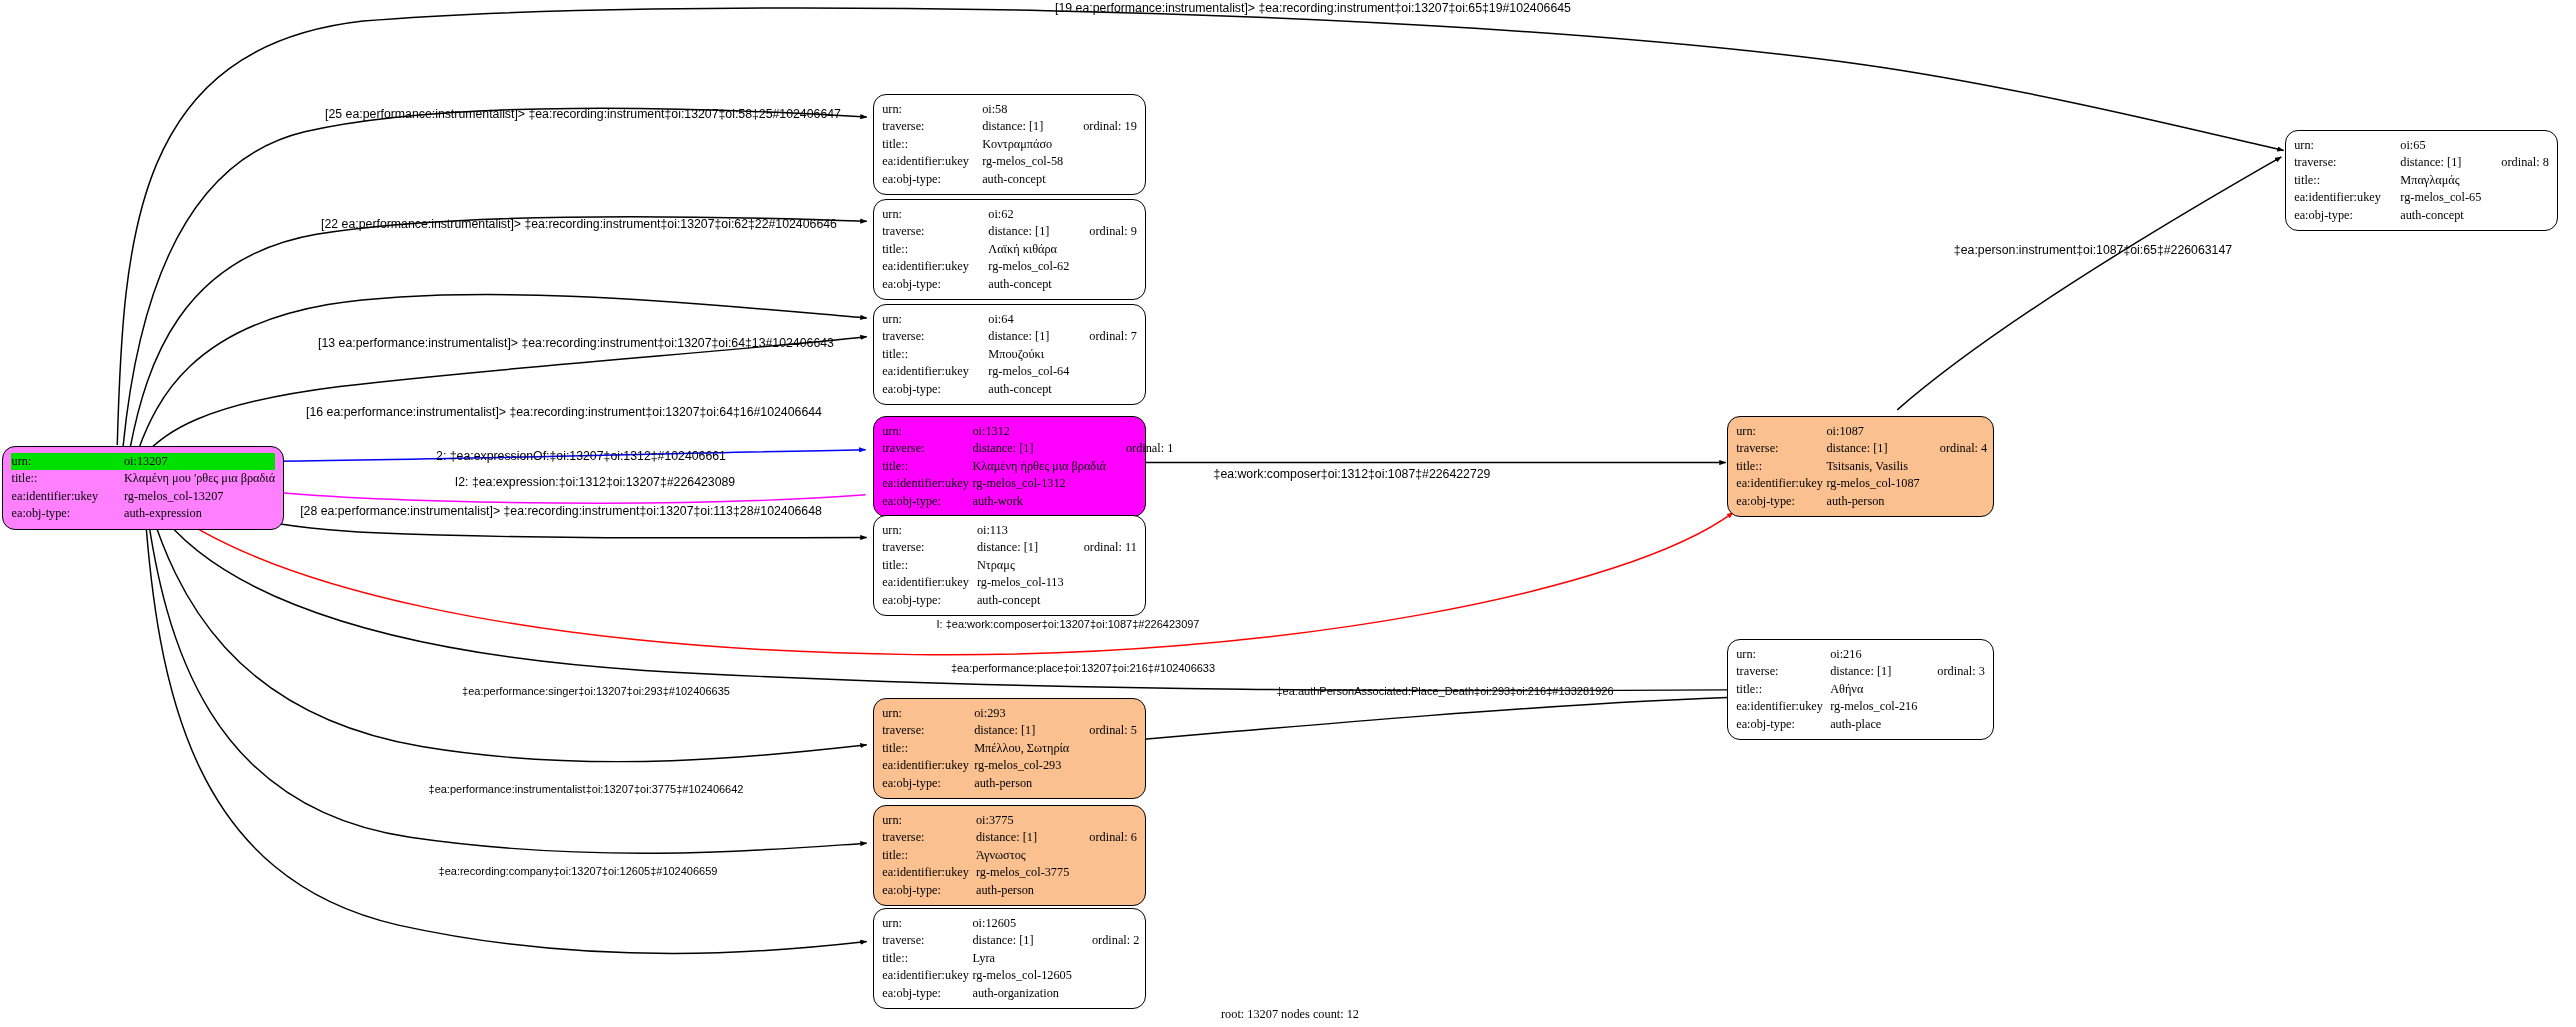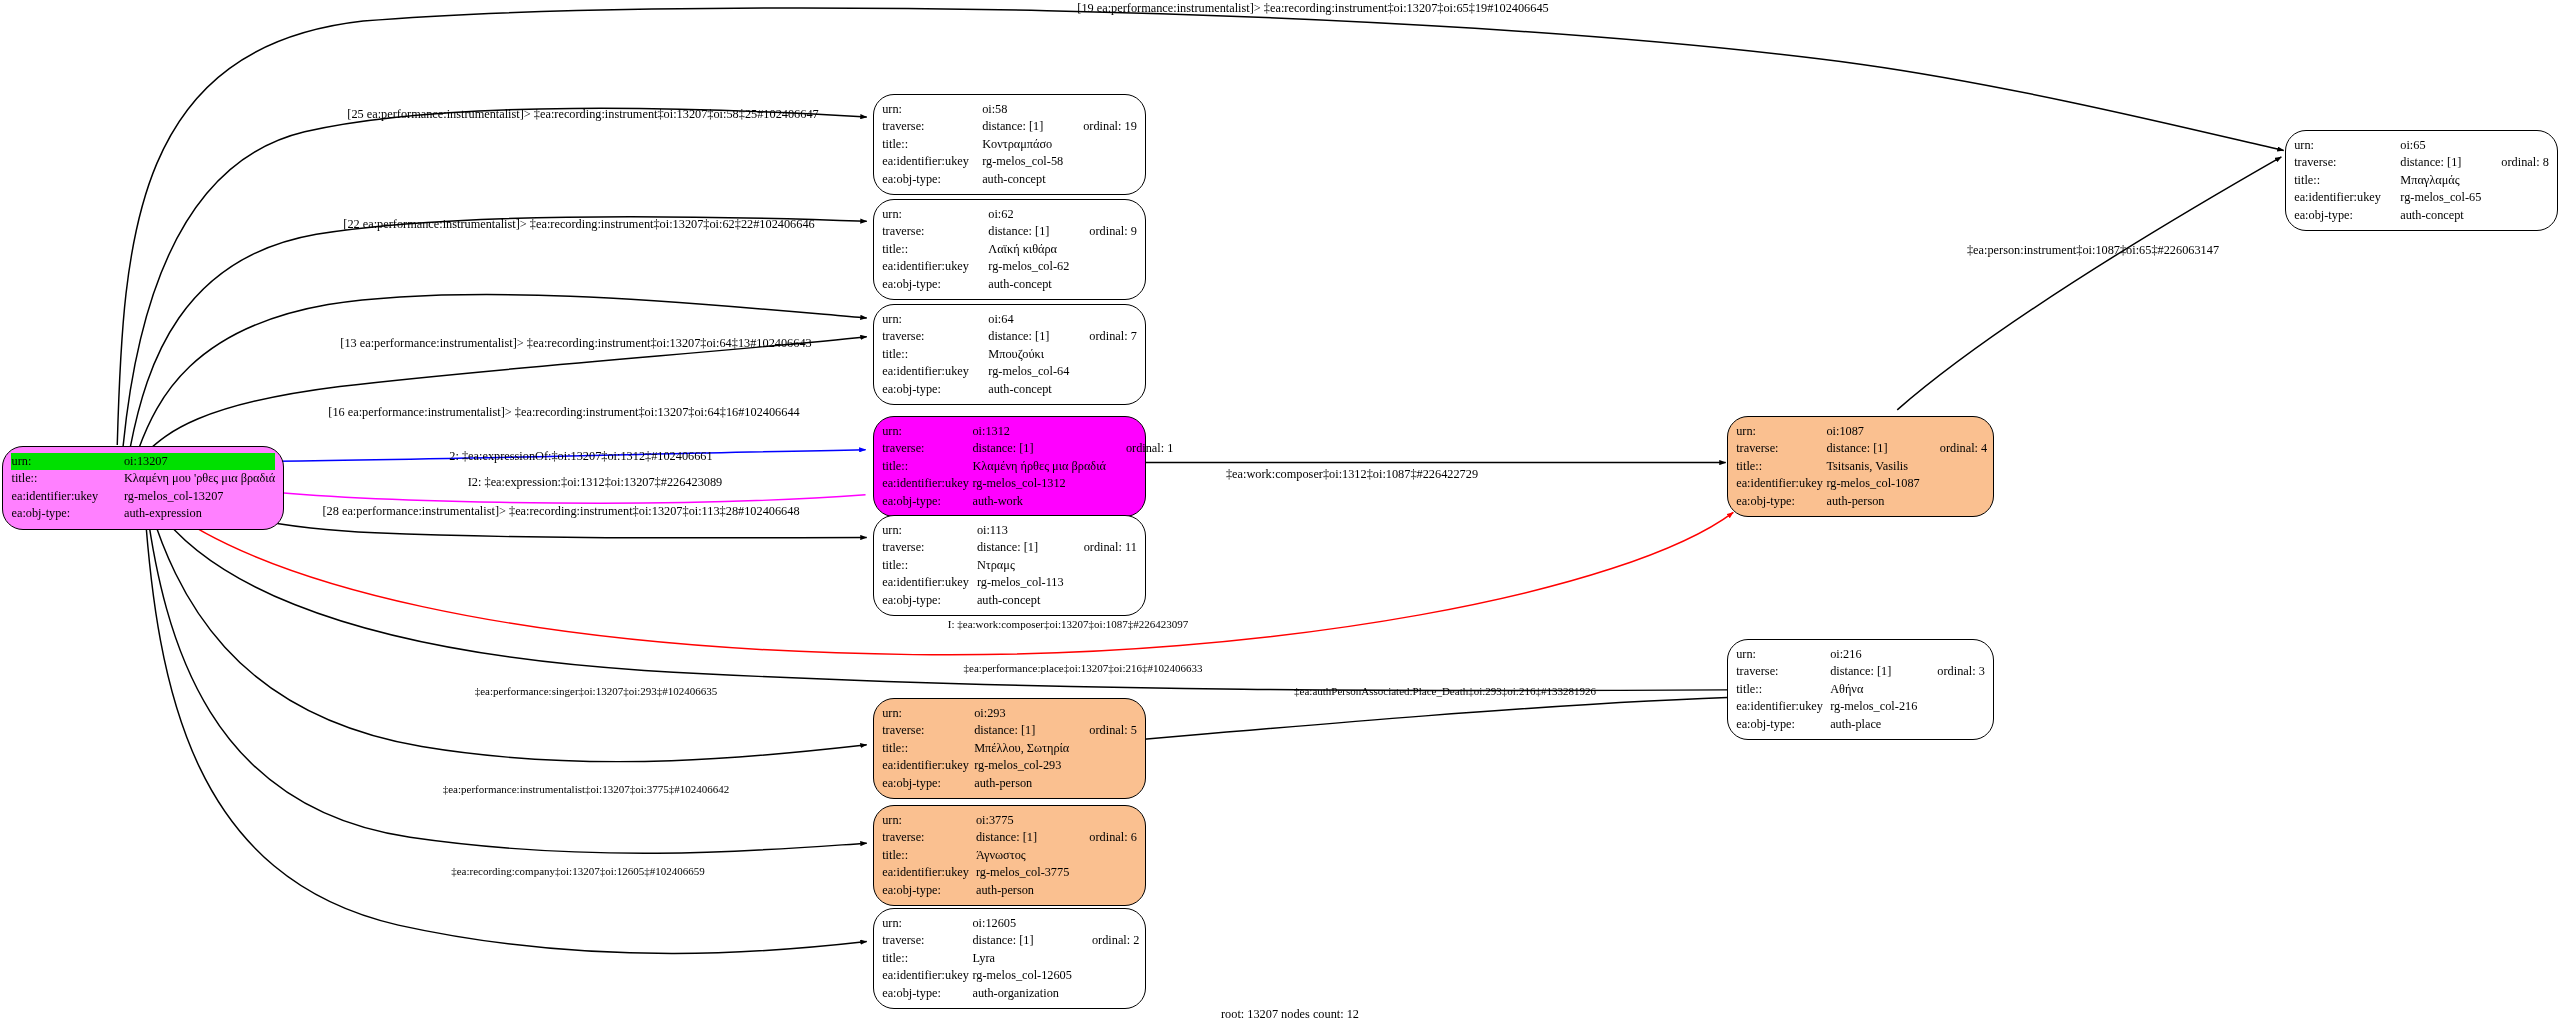--- a/index.html
+++ b/index.html
@@ -39,7 +39,7 @@
     color:#000;
     white-space:nowrap;
     transform:translate(-50%,-50%);
-    font-family:Liberation Serif, serif;
+    font-family:Liberation Sans, sans-serif;
   }
   .edge-label.small{font-size:11px;}
   .footer{

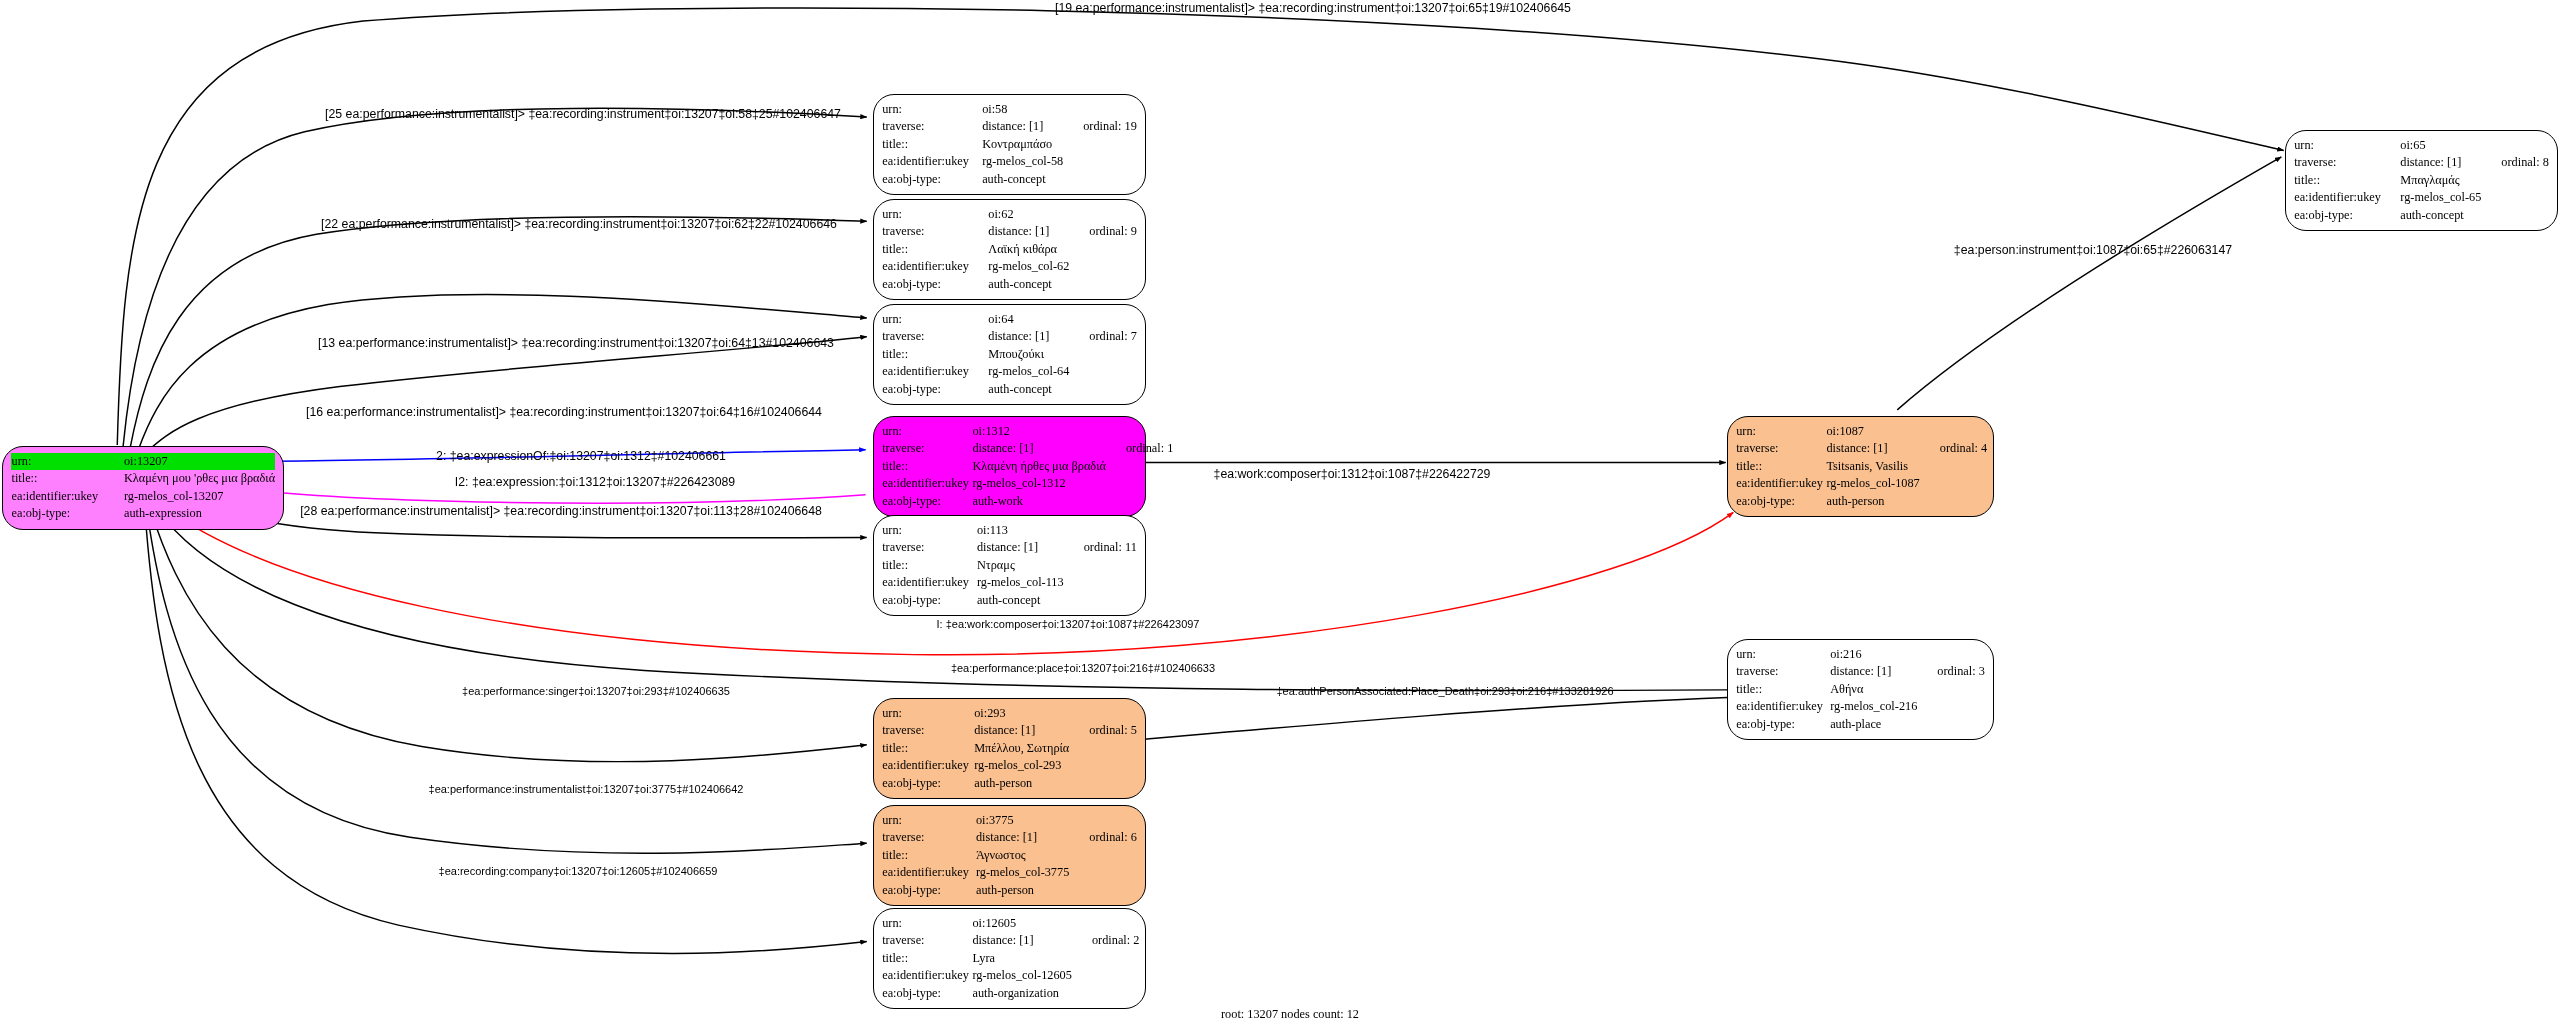--- a/index.html
+++ b/index.html
@@ -16,7 +16,7 @@
     position:absolute;
     box-sizing:border-box;
     border:1.2px solid #000;
-    border-radius:21px;
+    border-radius:13px;
     background:#ffffff;
     padding:5.9px 8.2px;
     font-size:12.3px;

